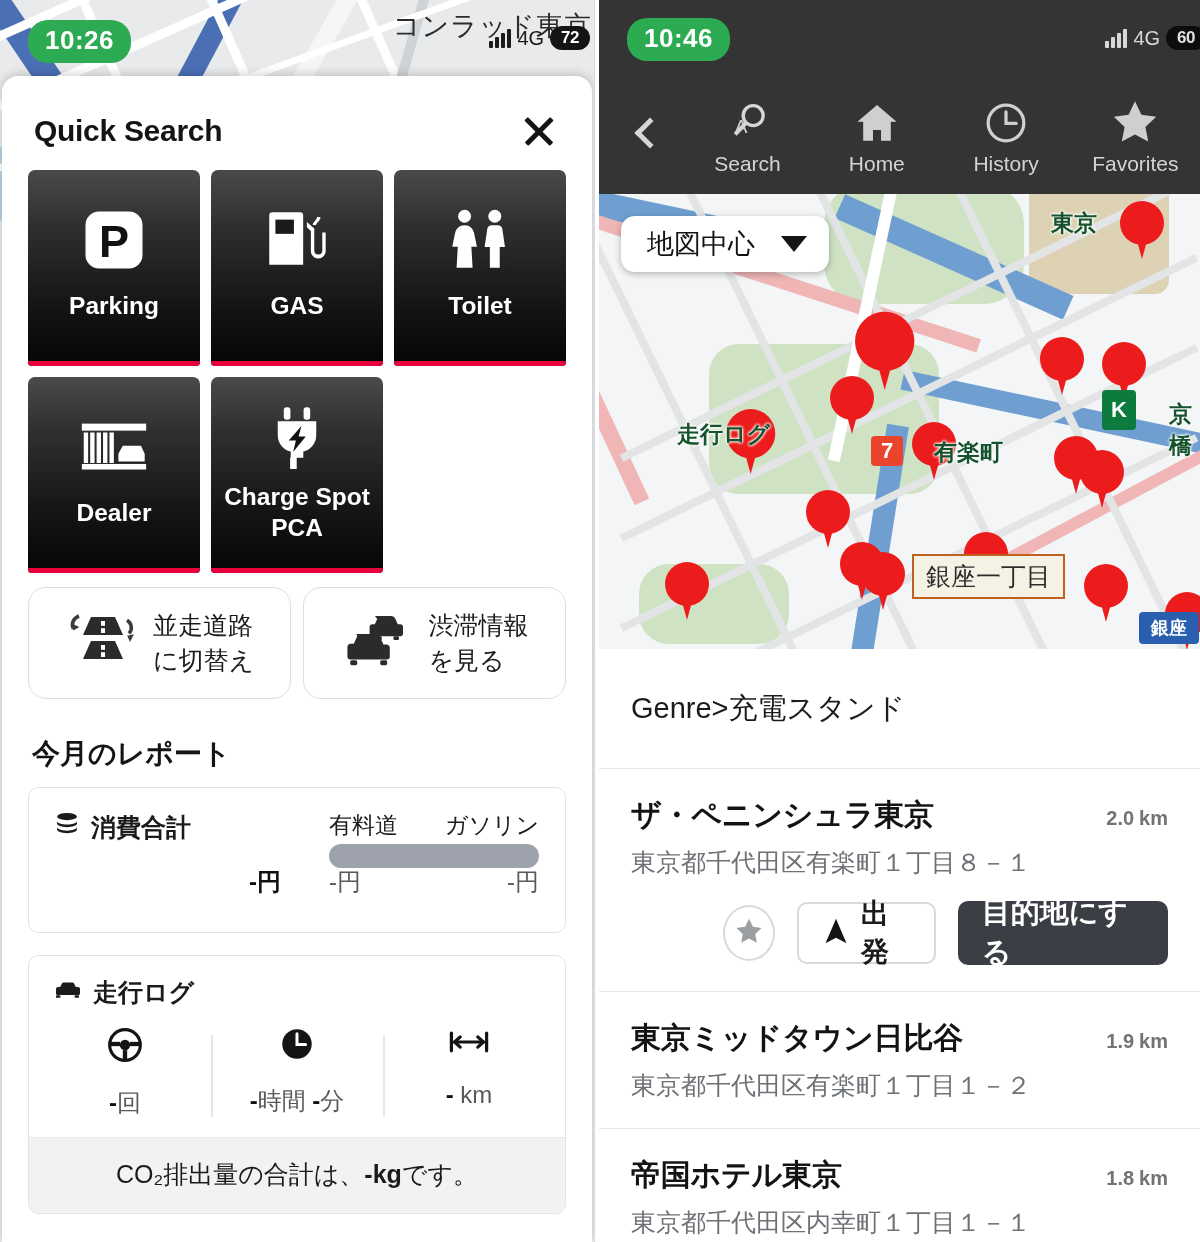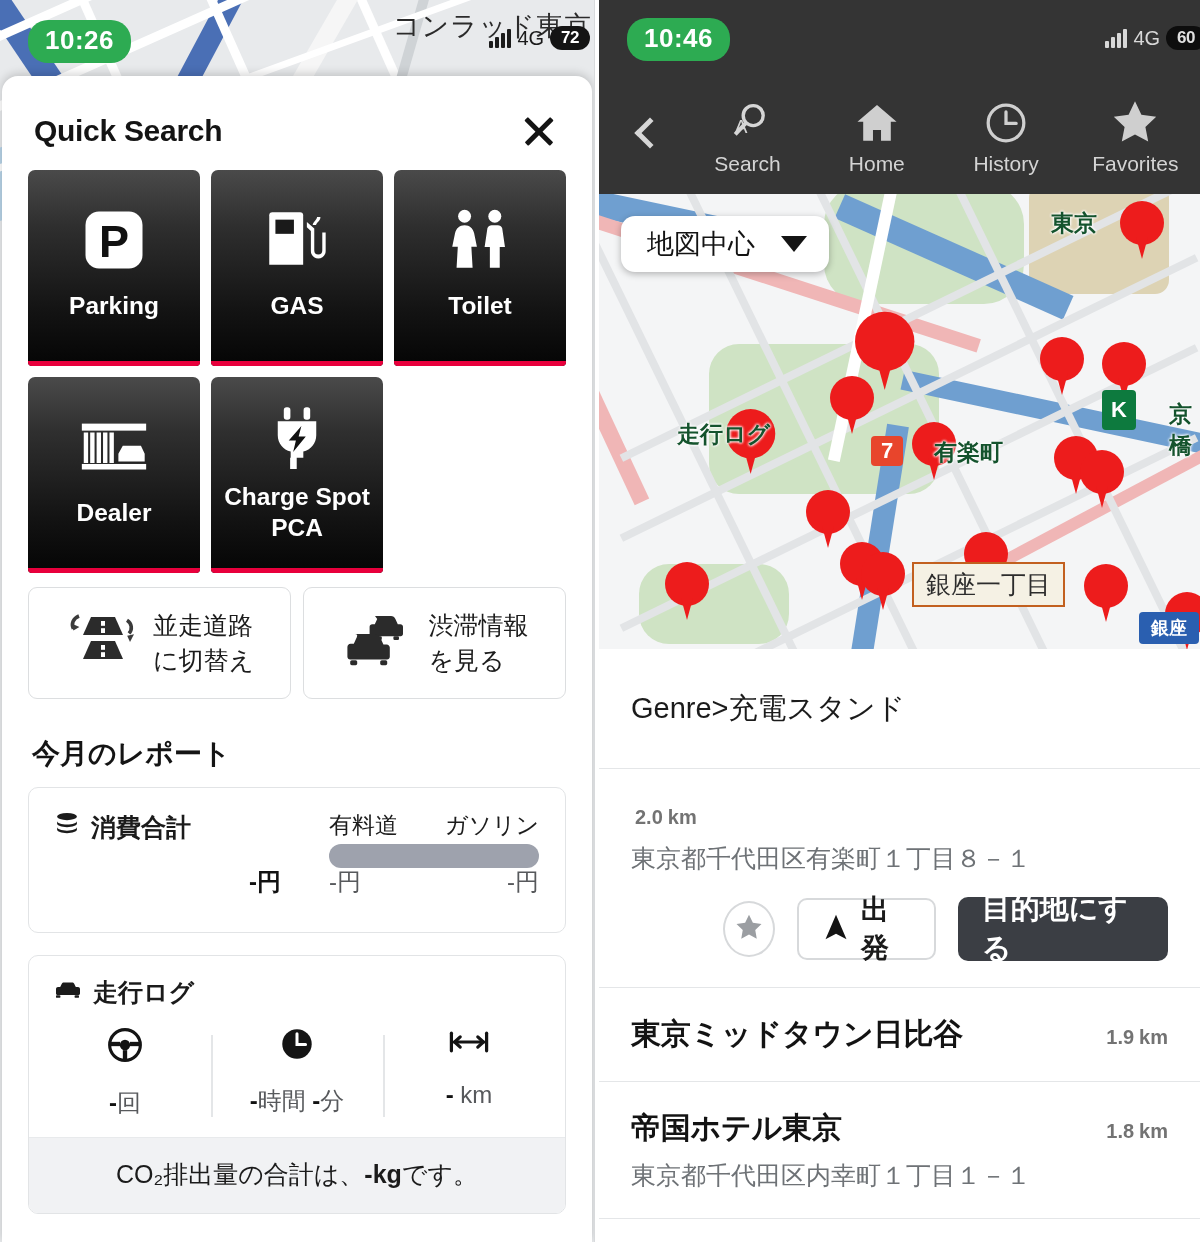--- a/index.html
+++ b/index.html
@@ -601,7 +601,7 @@
       <div class="map-label" style="left:452px;top:14px;">東京</div>
       <div class="map-label" style="left:335px;top:243px;">有楽町</div>
       <div class="map-label" style="left:570px;top:205px;">京橋</div>
-      <div class="map-box-label" style="left:313px;top:368px;">銀座一丁目</div>
+      <div class="map-box-label" style="left:313px;top:360px;">銀座一丁目</div>
 
       <div class="map-chip" style="left:503px;top:196px;width:34px;height:40px;background:#0d7a3e;">K</div>
       <div class="map-chip" style="left:272px;top:242px;width:32px;height:30px;background:#e8452c;">7</div>

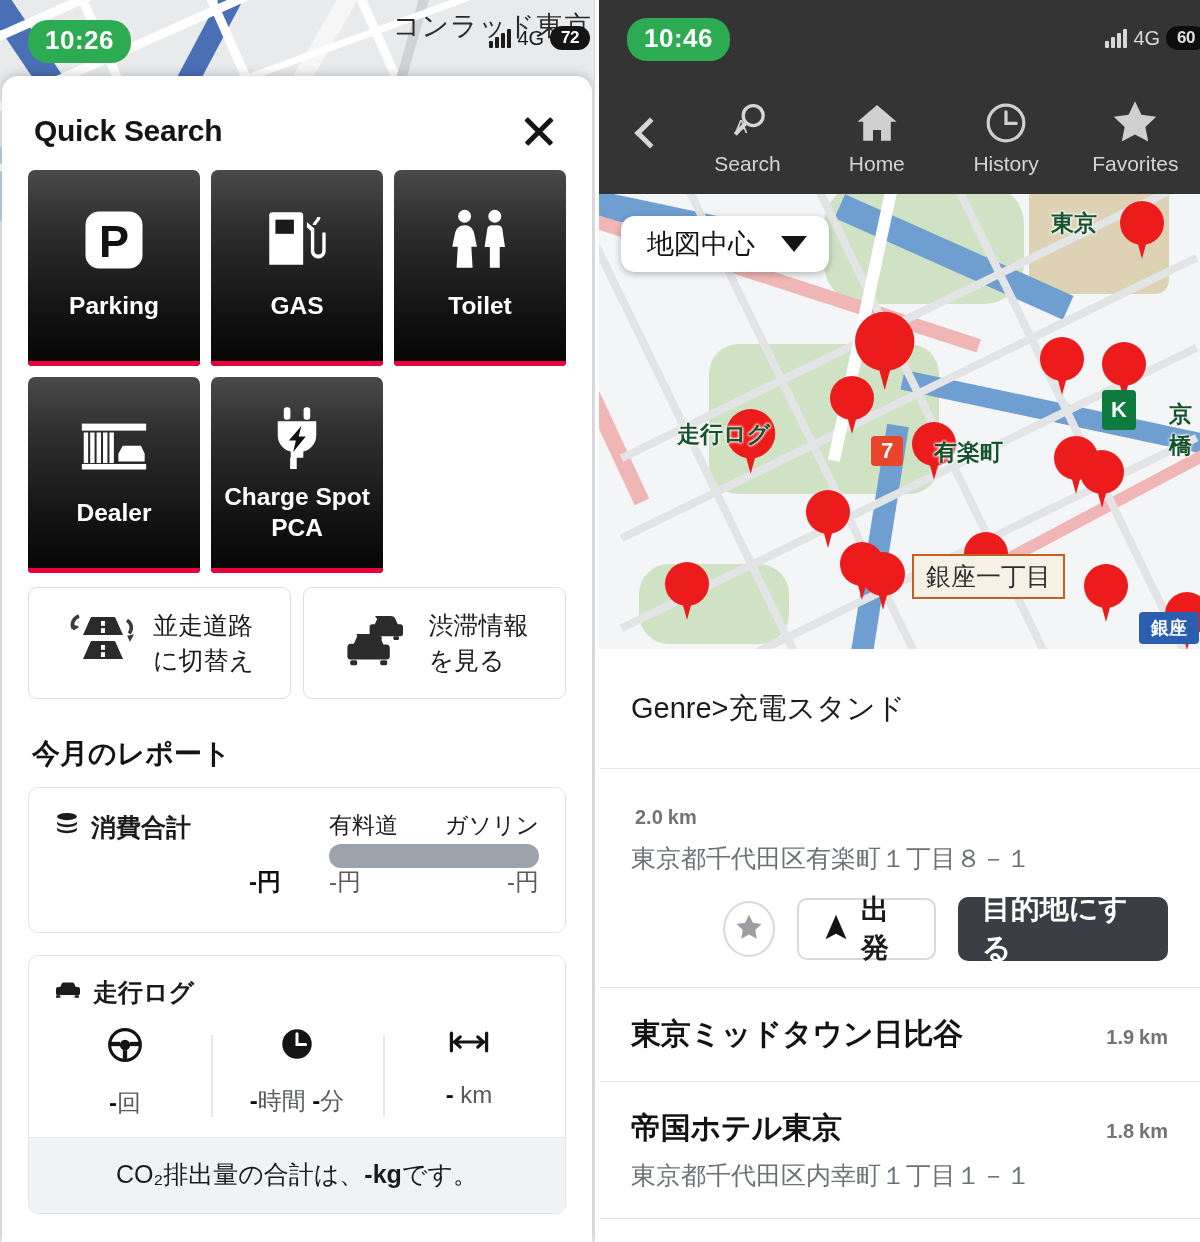--- a/index.html
+++ b/index.html
@@ -128,7 +128,7 @@
   .jp-row { display: flex; gap: 12px; margin-top: 14px; padding: 0 2px; }
   .jp-btn {
     flex: 1; height: 112px;
-    border: 1.6px solid #dcdee0; border-radius: 9px;
+    border: 1.6px solid #dcdee0; border-radius: 18px;
     background: #fff; display: flex; align-items: center;
     justify-content: center; gap: 16px; cursor: pointer;
   }

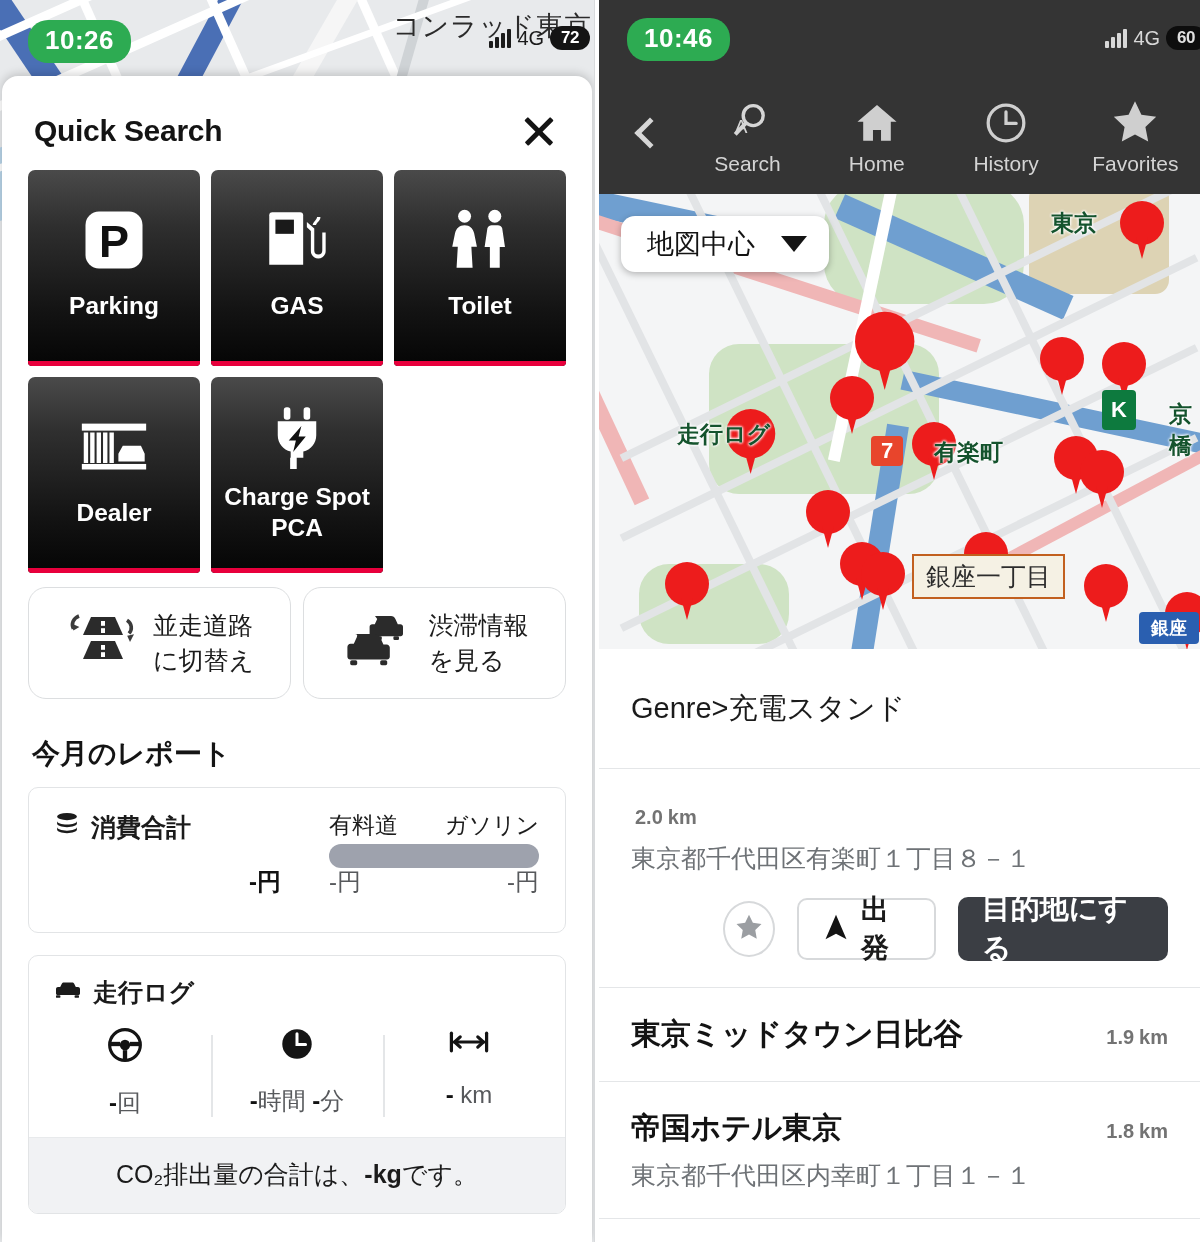--- a/index.html
+++ b/index.html
@@ -677,6 +677,7 @@
 
     <div class="poi">
       <div class="poi-line">
+        <span class="poi-name">ザ・ペニンシュラ東京</span>
         <span class="poi-dist"><span>2.0</span><span style="font-size: 20px; font-weight: 600; margin-left: 5px;">km</span></span>
       </div>
       <div class="poi-addr">東京都千代田区有楽町１丁目８－１</div>

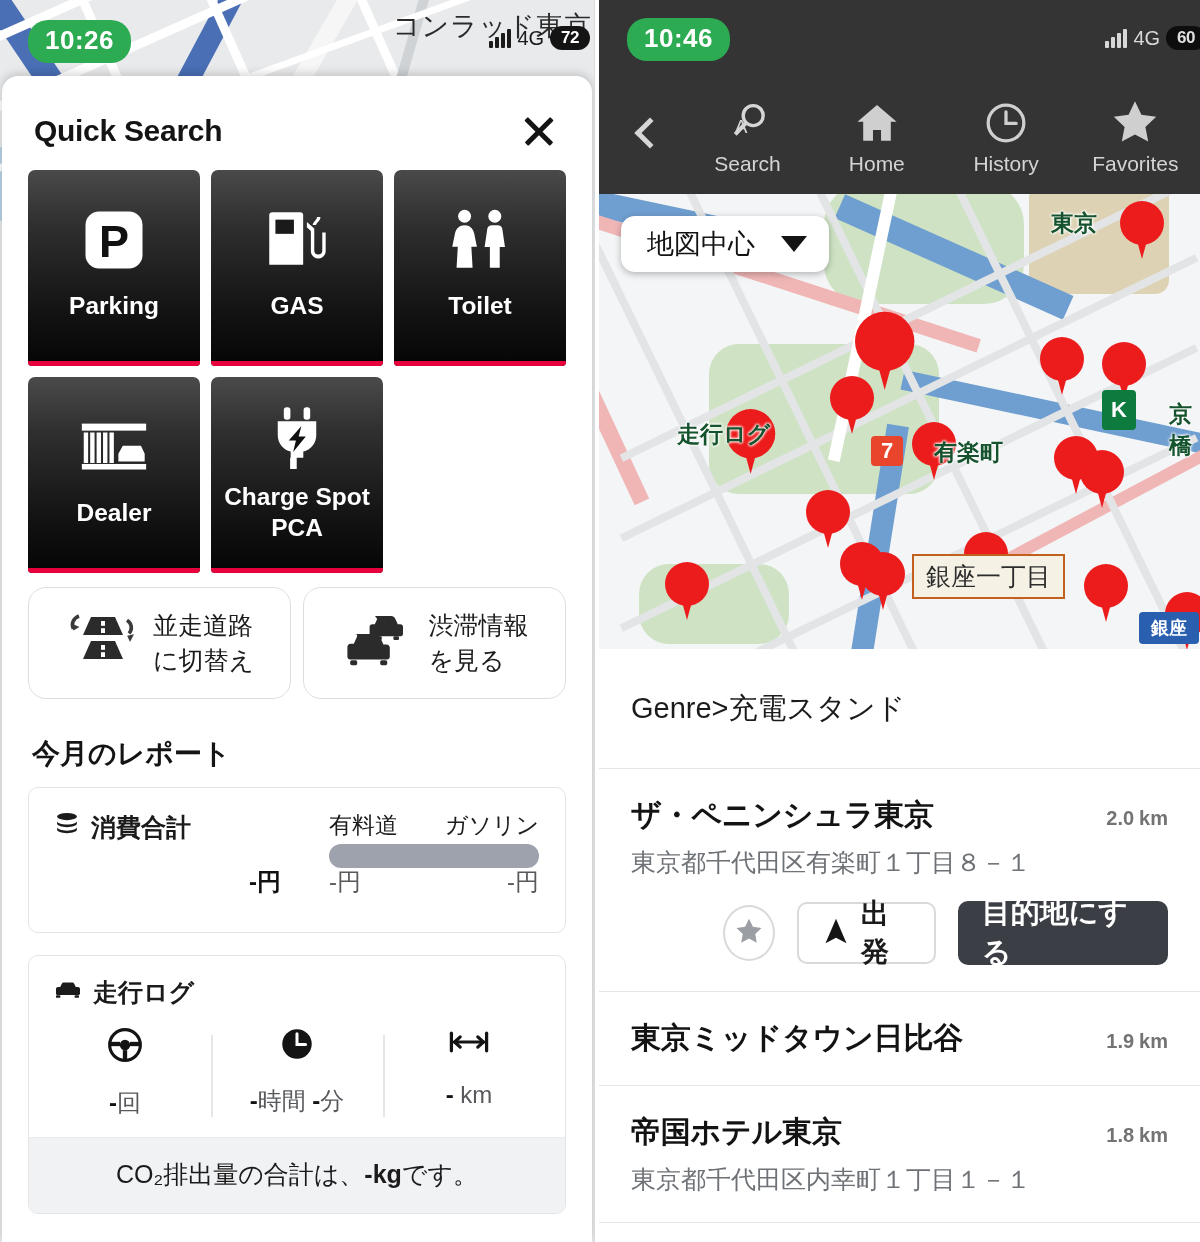--- a/index.html
+++ b/index.html
@@ -706,6 +706,7 @@
         <span class="poi-name">東京ミッドタウン日比谷</span>
         <span class="poi-dist"><span>1.9</span><span style="font-size: 20px; font-weight: 600; margin-left: 5px;">km</span></span>
       </div>
+      <div class="poi-addr">東京都千代田区有楽町１丁目１－２</div>
     </div>
 
     <div class="poi plain last">

